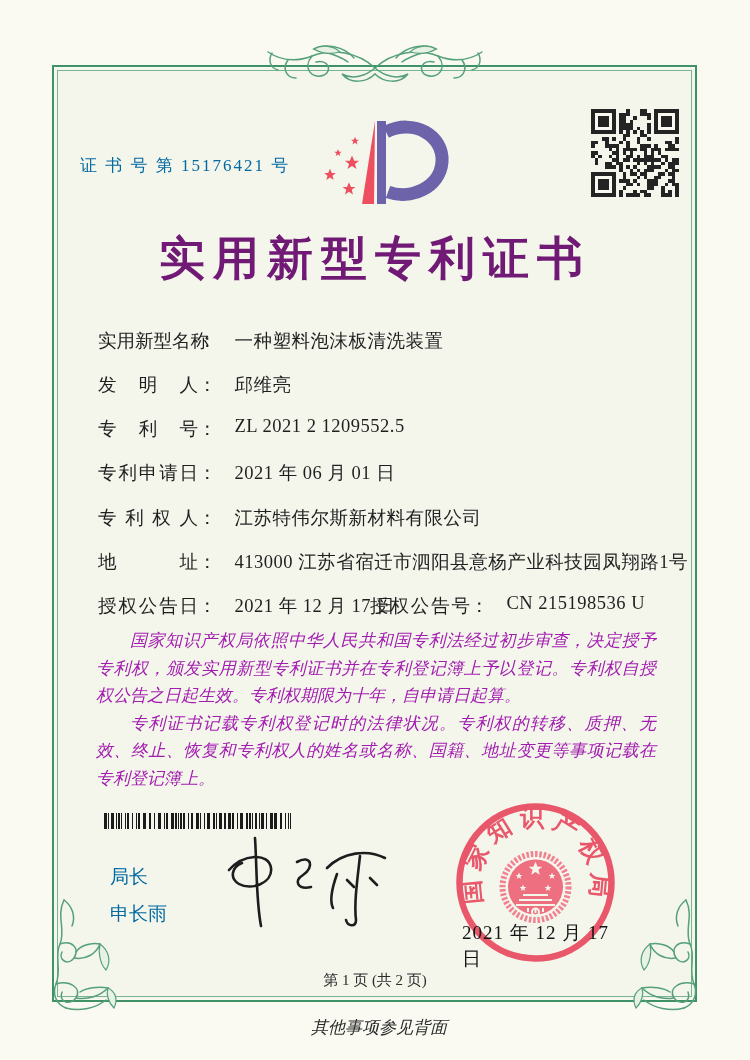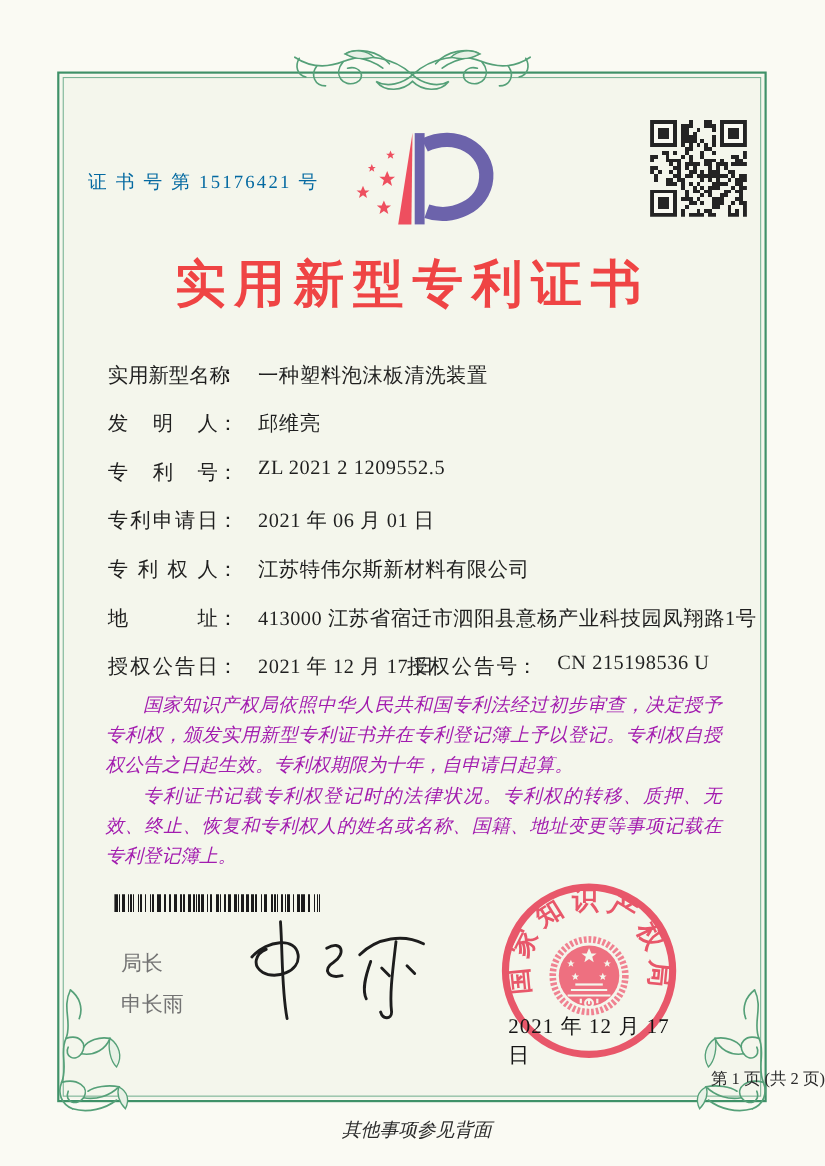--- a/index.html
+++ b/index.html
@@ -20,7 +20,7 @@
   .cert-no{position:absolute;left:80px;top:118px;font-size:17px;letter-spacing:2px;color:#0369a1;margin-top:36px;}
   .logo{position:absolute;left:296px;top:110px;width:170px;height:100px;}
   .qr{position:absolute;left:591px;top:109px;width:88px;height:88px;}
-  .title{position:absolute;left:0;top:228px;width:750px;text-align:center;font-size:46px;font-weight:bold;letter-spacing:8px;color:#ef4444;}
+  .title{position:absolute;left:0;top:228px;width:750px;text-align:center;font-size:46px;font-weight:bold;letter-spacing:8px;color:#701a75;}
   .field-row{position:absolute;left:98px;width:560px;height:26px;font-size:18.5px;color:#1f1f1f;white-space:nowrap;}
   .field-label{display:inline-block;width:100px;text-align:justify;text-align-last:justify;vertical-align:top;}
   .field-colon{display:inline-block;vertical-align:top;}

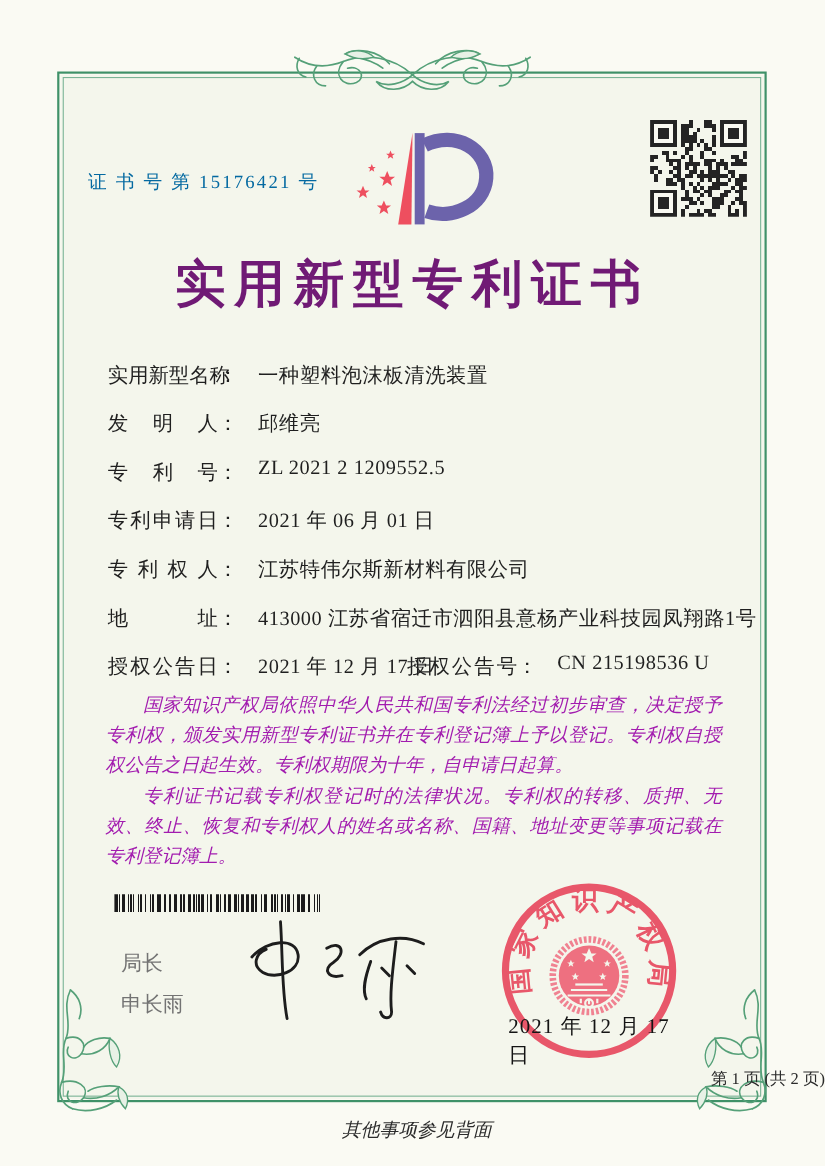--- a/index.html
+++ b/index.html
@@ -29,7 +29,7 @@
   .paras{position:absolute;left:96px;top:627px;width:560px;font-size:17px;line-height:27.5px;text-align:justify;color:#a21caf;font-style:italic;}
   .paras p{margin:0;text-indent:2em;}
   .barcode{position:absolute;left:104px;top:813px;width:190px;height:16px;}
-  .commissioner{position:absolute;left:110px;top:858px;font-family:Liberation Sans, sans-serif;font-size:19px;color:#737373;line-height:37px;}
+  .commissioner{position:absolute;left:110px;top:858px;font-family:Liberation Sans, sans-serif;font-size:19px;color:#0369a1;line-height:37px;}
   .signature{position:absolute;left:215px;top:828px;width:185px;height:105px;}
   .seal{position:absolute;left:448px;top:795px;width:175px;height:175px;opacity:0.92;}
   .seal-date{position:absolute;left:462px;top:920px;width:170px;font-size:19px;color:#141414;letter-spacing:1px;z-index:5;}

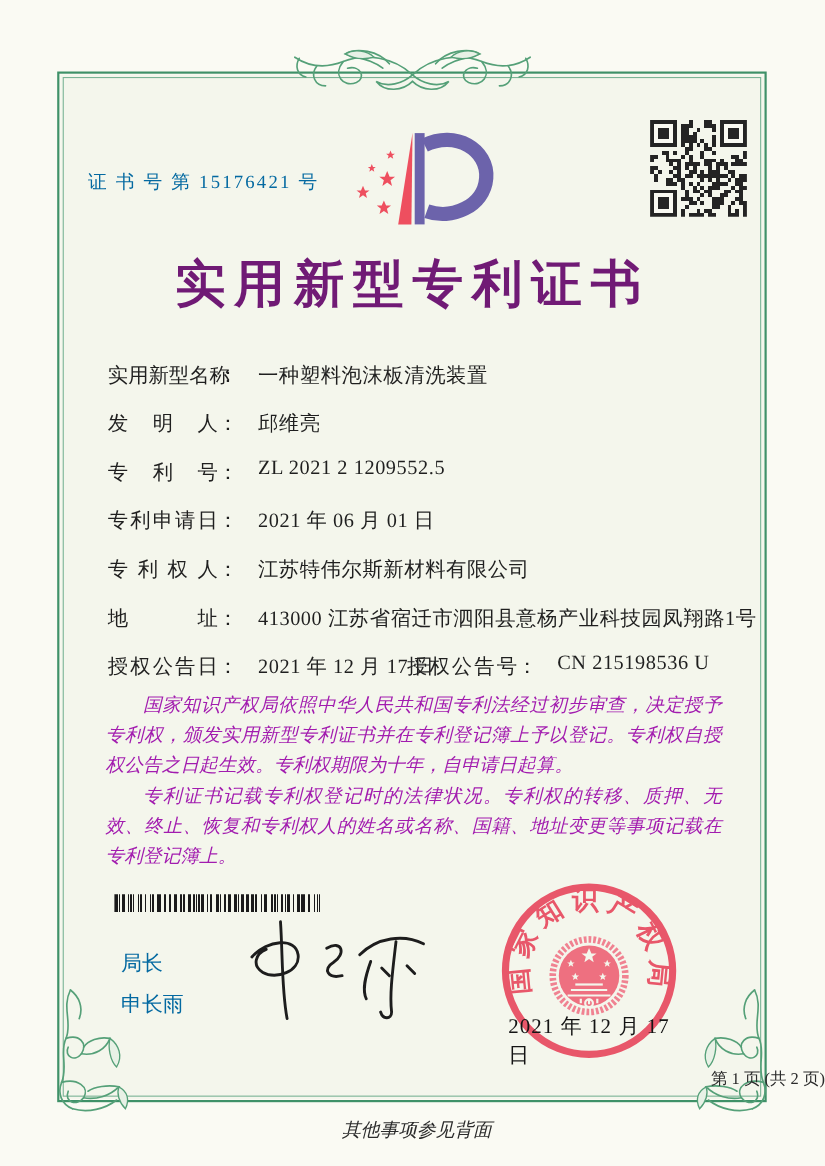--- a/index.html
+++ b/index.html
@@ -33,7 +33,7 @@
   .signature{position:absolute;left:215px;top:828px;width:185px;height:105px;}
   .seal{position:absolute;left:448px;top:795px;width:175px;height:175px;opacity:0.92;}
   .seal-date{position:absolute;left:462px;top:920px;width:170px;font-size:19px;color:#141414;letter-spacing:1px;z-index:5;}
-  .page-num{position:absolute;left:0;top:971px;width:750px;text-align:right;font-size:15px;color:#2b2b2b;}
+  .page-num{position:absolute;left:0;top:971px;width:750px;text-align:center;font-size:15px;color:#2b2b2b;}
   .back-note{position:absolute;left:4px;top:1016px;width:750px;text-align:center;font-size:17px;font-style:italic;color:#2b2b2b;}
   .orn-top{position:absolute;left:258px;top:38px;width:234px;height:52px;}
   .orn-bl{position:absolute;left:46px;top:896px;width:78px;height:118px;}

